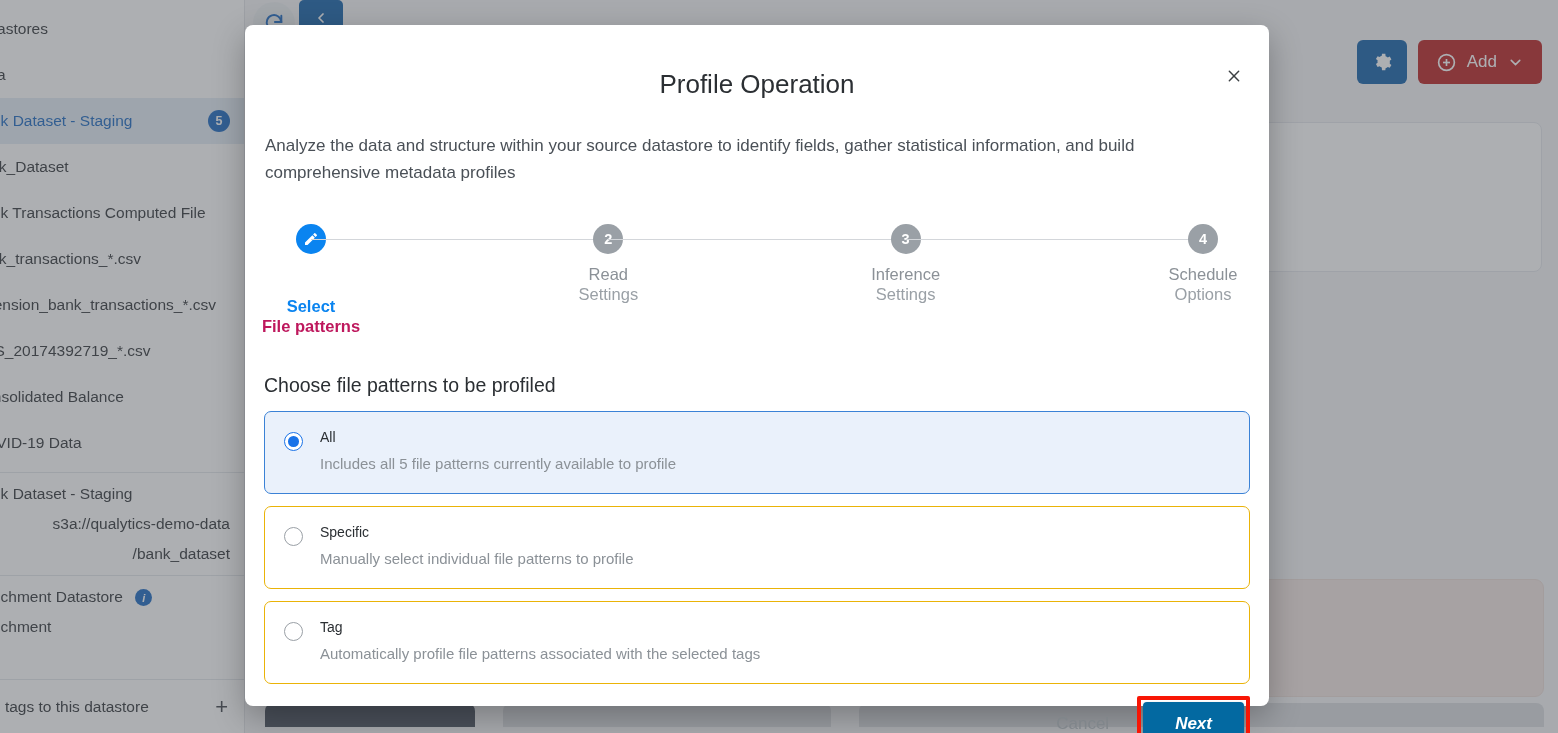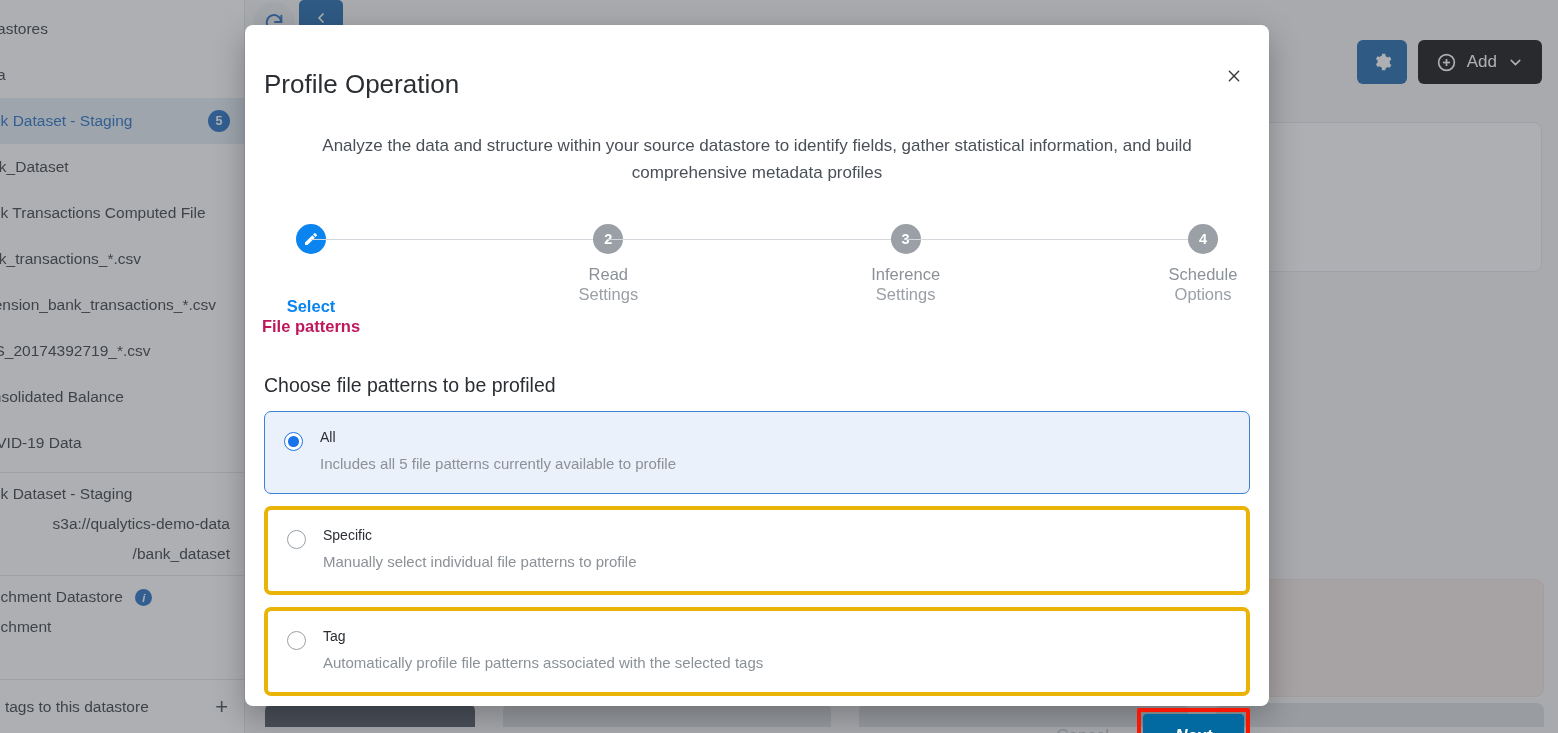--- a/index.html
+++ b/index.html
@@ -86,7 +86,7 @@
     margin-right: 11px;
   }
   .bg-add-btn {
-    height: 44px; border-radius: 6px; background: #000000; color: #fff;
+    height: 44px; border-radius: 6px; background: #b91c1c; color: #fff;
     display: flex; align-items: center; gap: 10px;
     padding: 0 18px; font-size: 17px;
   }

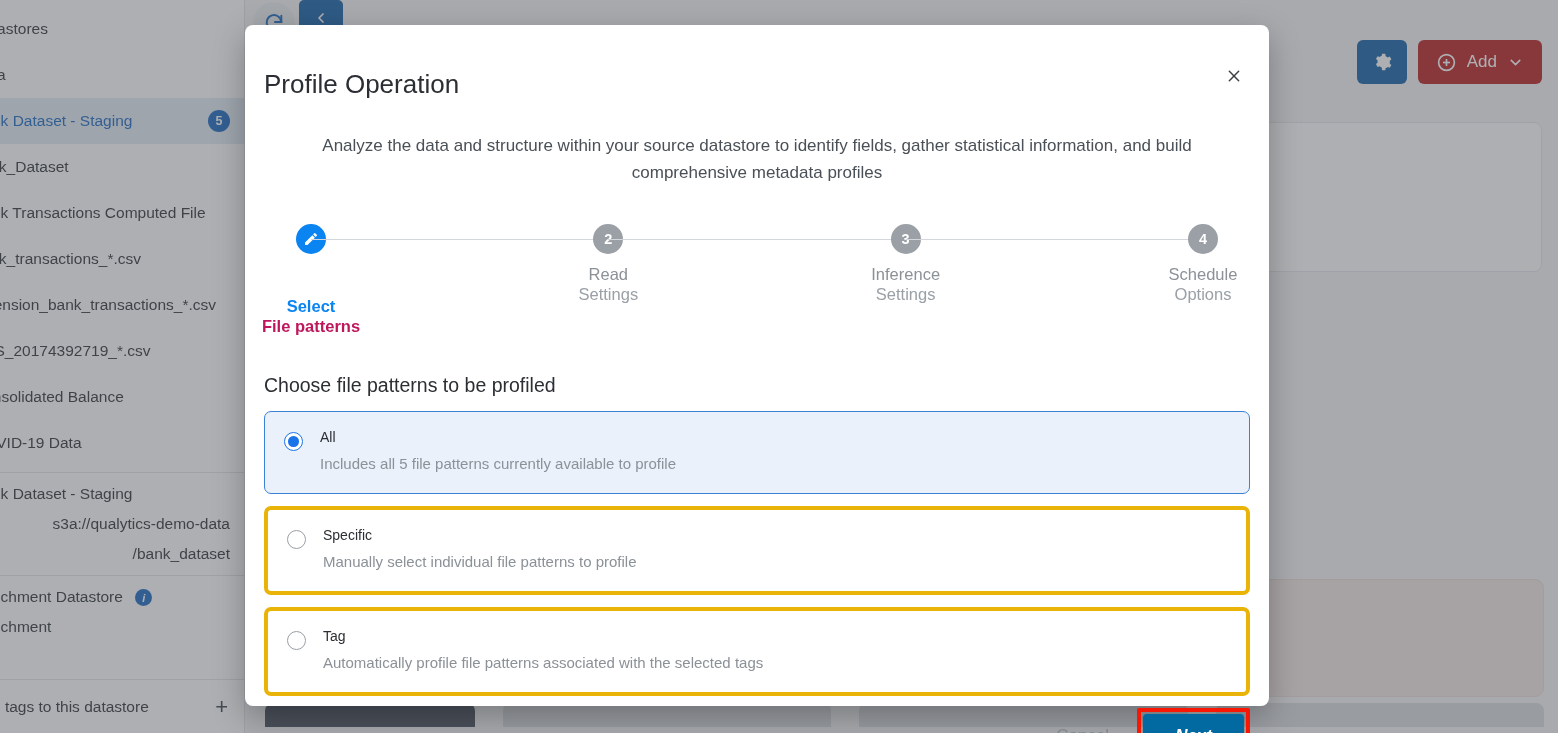--- a/index.html
+++ b/index.html
@@ -147,6 +147,7 @@
     cursor: pointer; background: none; border: none;
   }
   .modal-title {
+    text-align: center;
     font-size: 26px; font-weight: 400; color: #2b2f33;
     margin-top: 44px;
   }

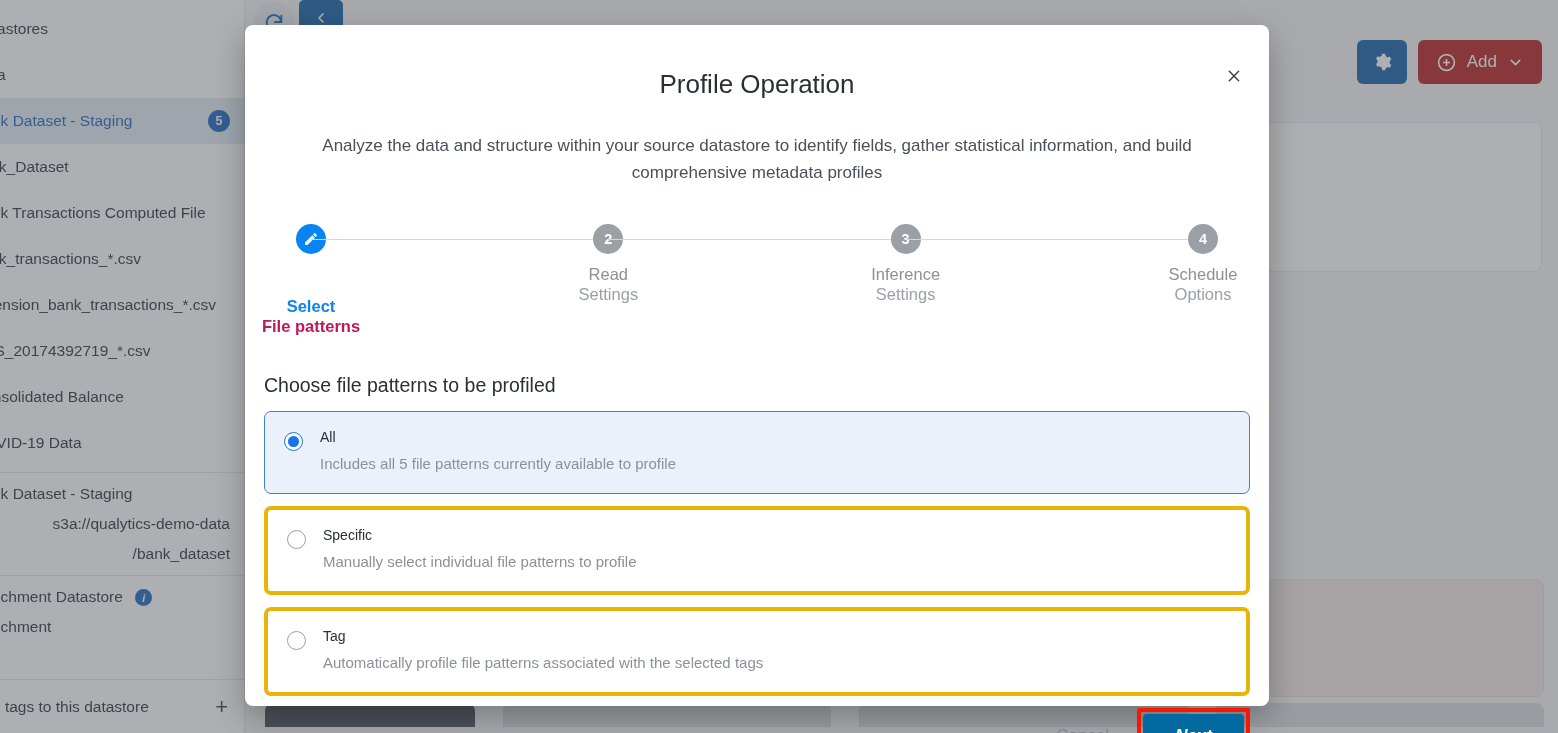--- a/index.html
+++ b/index.html
@@ -153,7 +153,7 @@
   }
   .modal-desc {
     font-size: 17px; color: #4a5057; line-height: 1.58;
-    margin: 33px 0 0 0; padding: 0 1px; text-align: center;
+    margin: 33px 0 0 0; padding: 0 1px;
   }
 
   

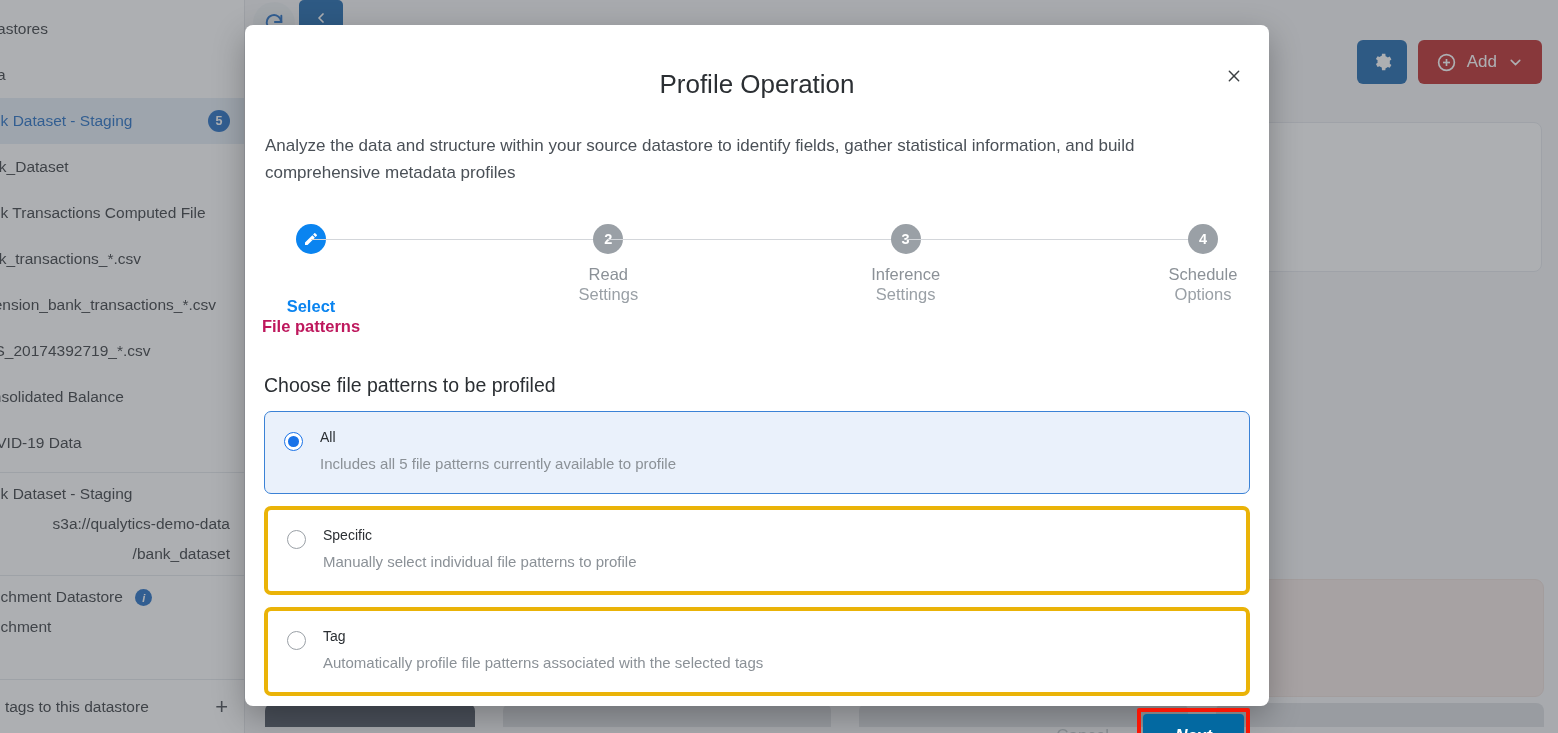--- a/index.html
+++ b/index.html
@@ -184,7 +184,7 @@
     font-size: 19.5px; color: #2b2f33; margin: 37px 0 14px 0;
   }
   .opt {
-    border: 4px solid #eab308; border-radius: 7px;
+    border: 1px solid #eab308; border-radius: 7px;
     padding: 17px 19px 19px 19px;
     display: flex; align-items: flex-start; gap: 17px;
     margin-bottom: 12px; cursor: pointer; background: #fff;

